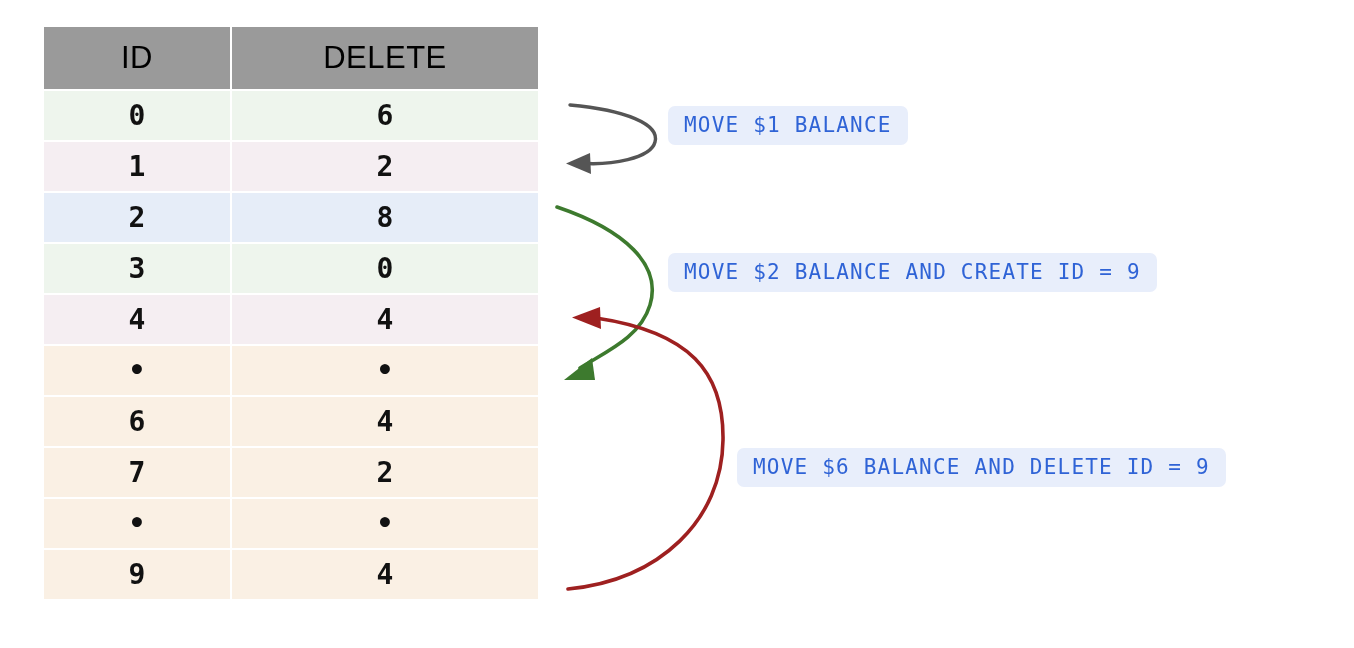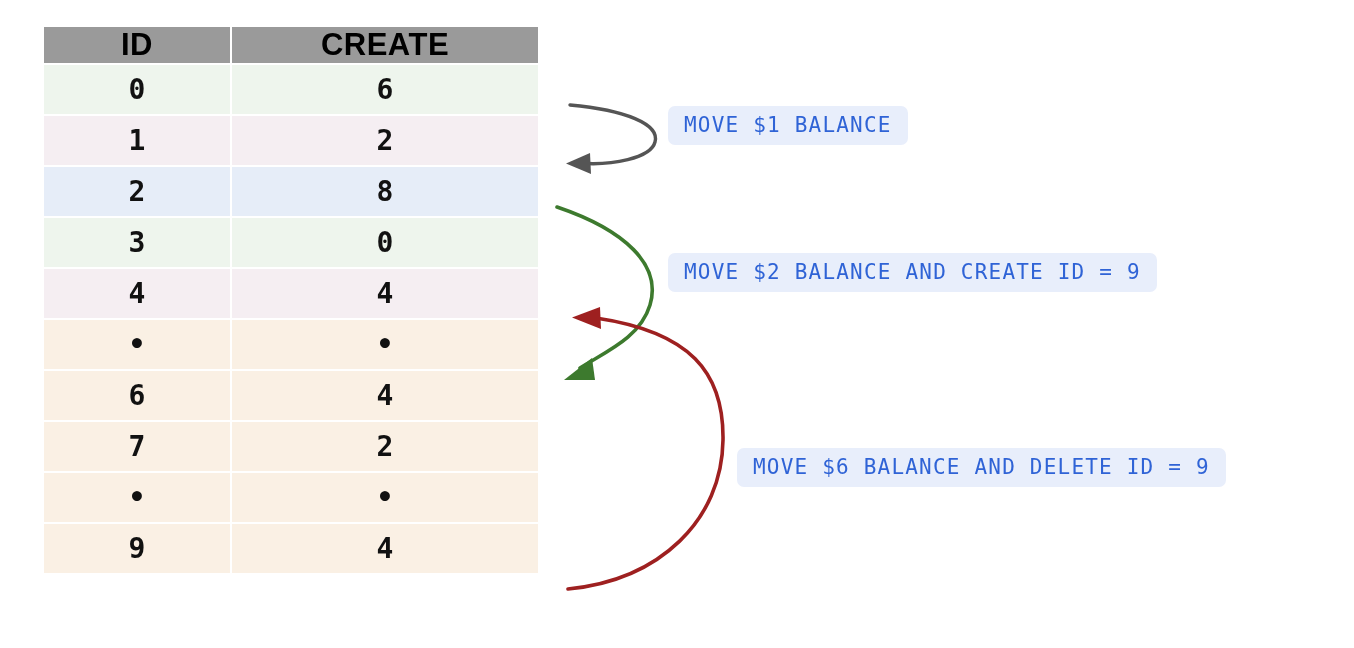--- a/index.html
+++ b/index.html
@@ -38,10 +38,10 @@
     color: #000000;
     font-family: "Liberation Sans", sans-serif;
     font-size: 31px;
-    font-weight: bold;
+    font-weight: normal;
     letter-spacing: 0.5px;
     text-align: center;
-    height: 36px;
+    height: 62px;
     padding: 0;
     border: 0;
   }

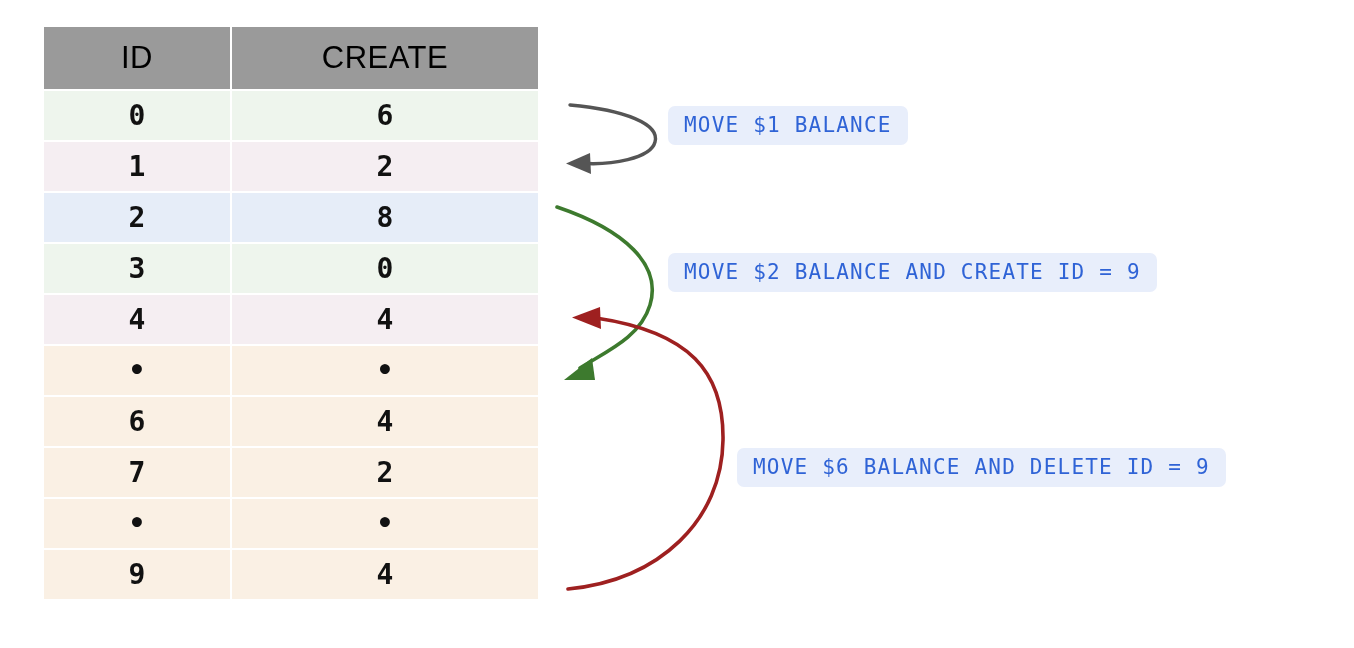--- a/index.html
+++ b/index.html
@@ -107,7 +107,7 @@
     <thead>
       <tr>
         <th>ID</th>
-        <th>CREATE</th>
+        <th>DELETE</th>
       </tr>
     </thead>
     <tbody id="table-body">

